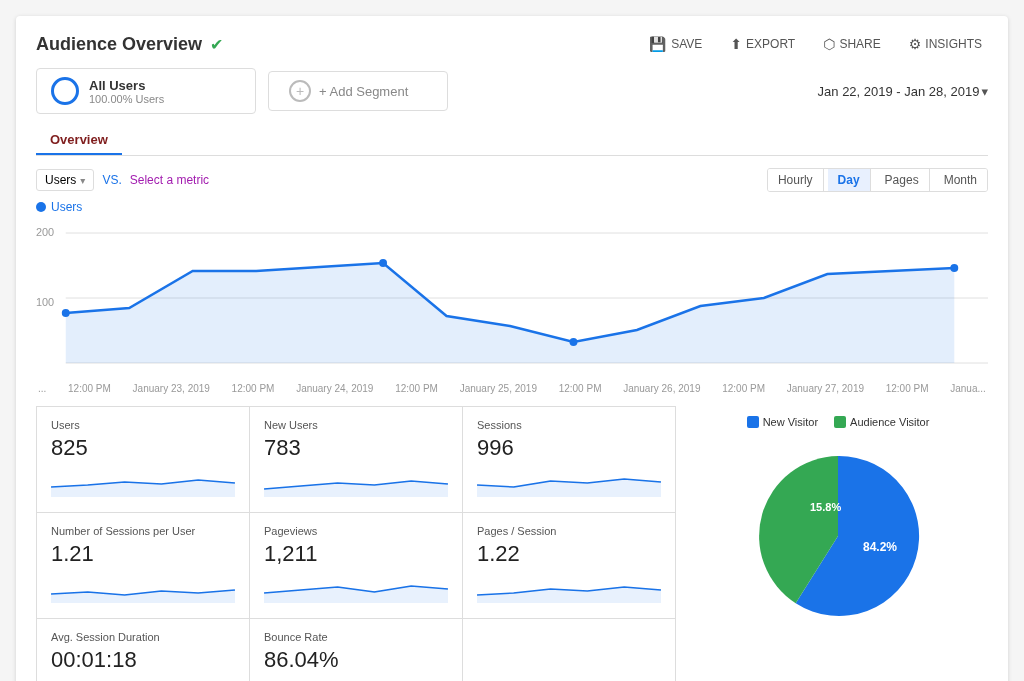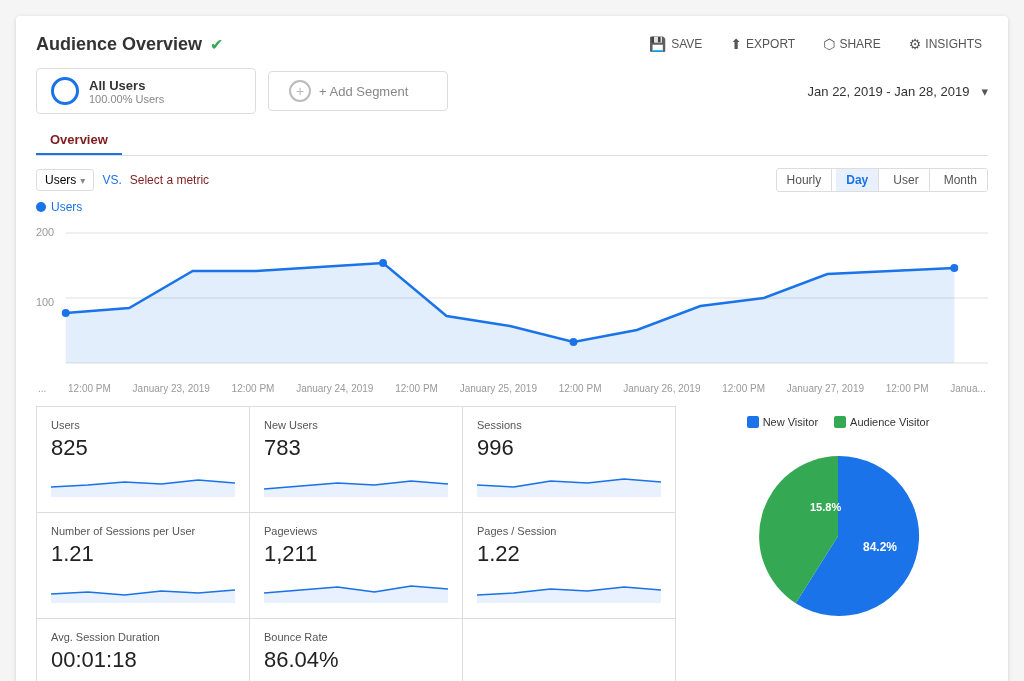--- a/index.html
+++ b/index.html
@@ -23,7 +23,7 @@
     .segment-sub { font-size: 11px; color: #888; }
     .segment-add { display: flex; align-items: center; gap: 8px; border: 1px solid #ddd; border-radius: 4px; padding: 8px 20px; color: #888; cursor: pointer; min-width: 180px; }
     .segment-add-circle { width: 22px; height: 22px; border-radius: 50%; border: 2px solid #bbb; display: flex; align-items: center; justify-content: center; font-size: 14px; color: #bbb; }
-    .date-range { margin-left: auto; font-size: 13px; color: #333; font-weight: 500; display: flex; align-items: center; gap: 12px; cursor: pointer; }
+    .date-range { margin-left: auto; font-size: 13px; color: #333; font-weight: 500; display: flex; align-items: center; gap: 2px; cursor: pointer; }
     .date-range .arrow { color: #555; }
 
     

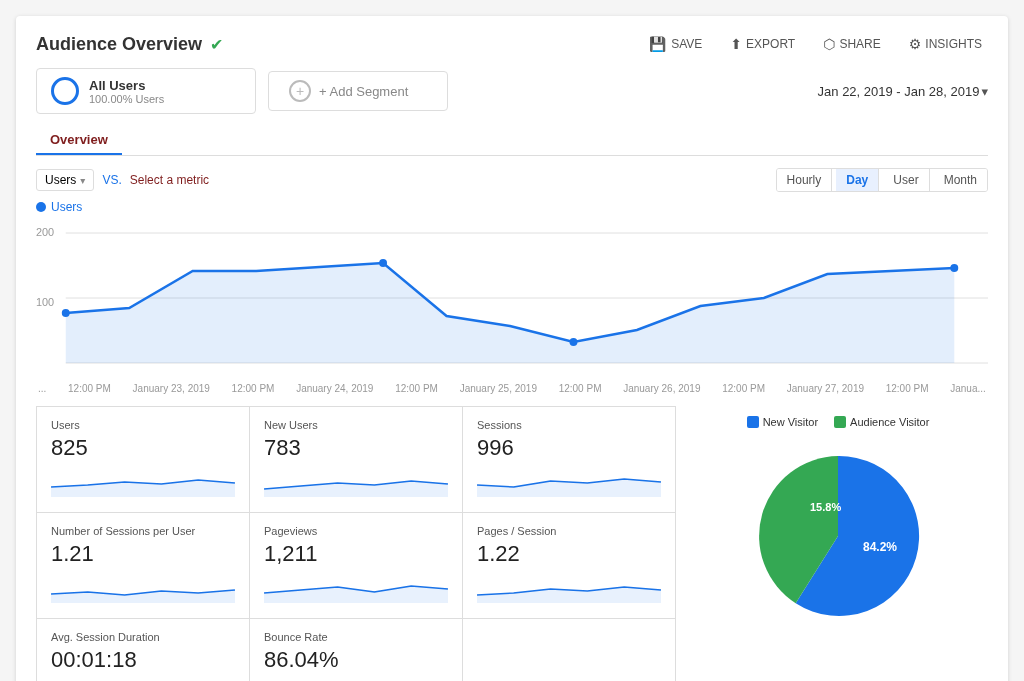--- a/index.html
+++ b/index.html
@@ -37,7 +37,7 @@
     .metric-btn { display: flex; align-items: center; gap: 4px; border: 1px solid #ddd; border-radius: 3px; padding: 3px 8px; font-size: 12px; cursor: pointer; background: #fff; }
     .metric-btn .dropdown-arrow { font-size: 10px; color: #888; }
     .vs-text { color: #1a73e8; font-size: 12px; }
-    .select-metric { color: #7f1d1d; font-size: 12px; cursor: pointer; }
+    .select-metric { color: #a21caf; font-size: 12px; cursor: pointer; }
     .time-btns { display: flex; gap: 4px; border: 1px solid #ddd; border-radius: 3px; overflow: hidden; }
     .time-btn { padding: 4px 10px; font-size: 12px; cursor: pointer; background: #fff; border: none; border-right: 1px solid #ddd; color: #555; }
     .time-btn:last-child { border-right: none; }

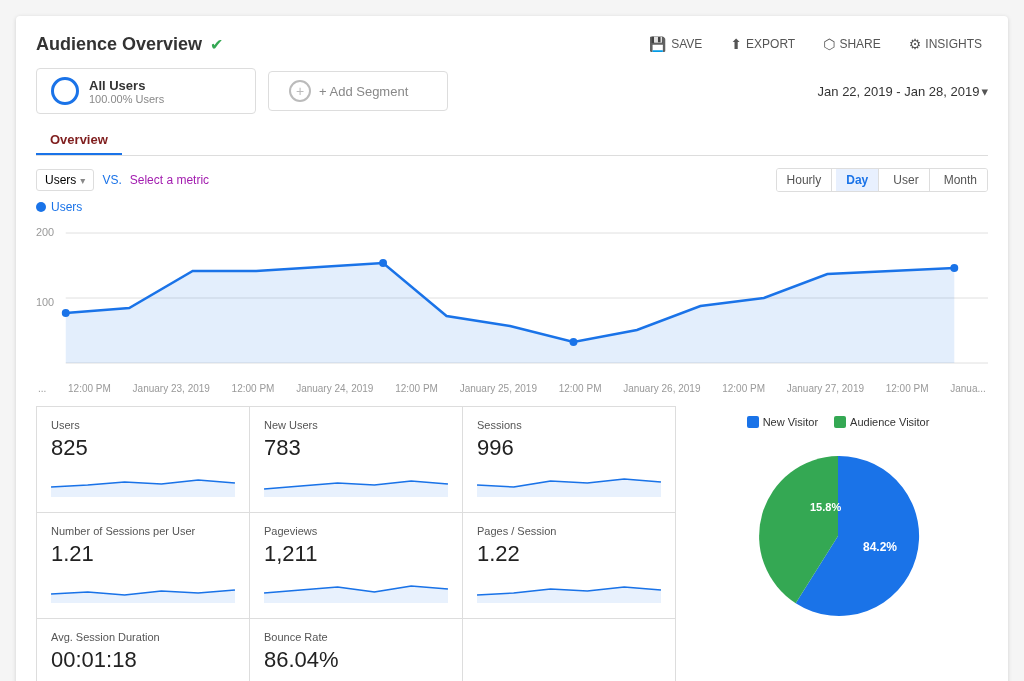--- a/index.html
+++ b/index.html
@@ -129,7 +129,7 @@
     <div class="time-btns">
       <button class="time-btn">Hourly</button>
       <button class="time-btn active">Day</button>
-      <button class="time-btn">User</button>
+      <button class="time-btn">Pages</button>
       <button class="time-btn">Month</button>
     </div>
   </div>

